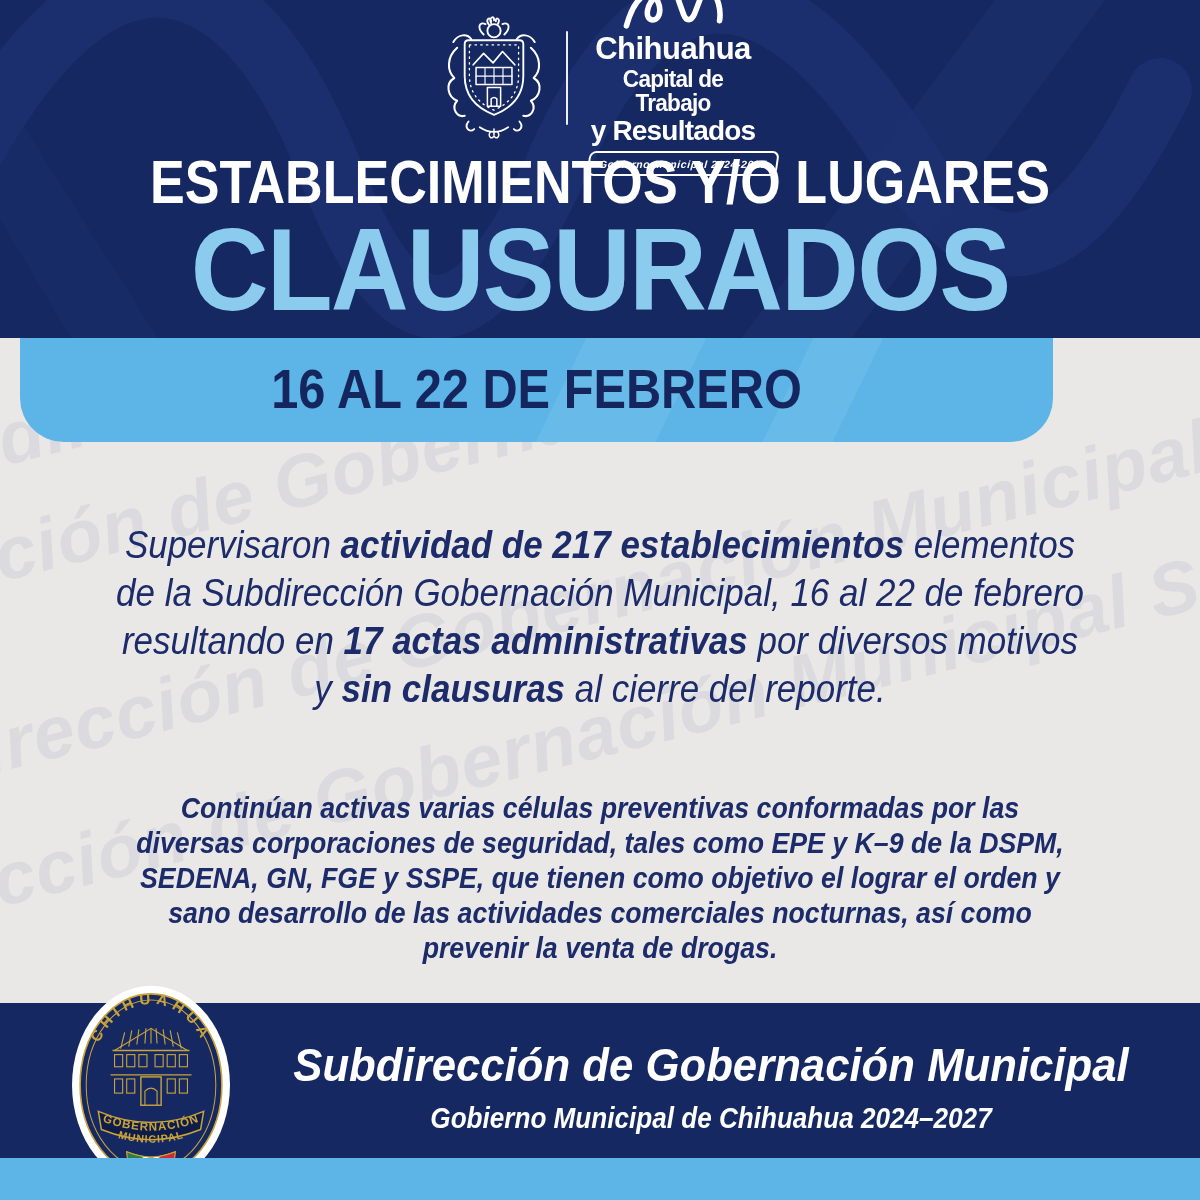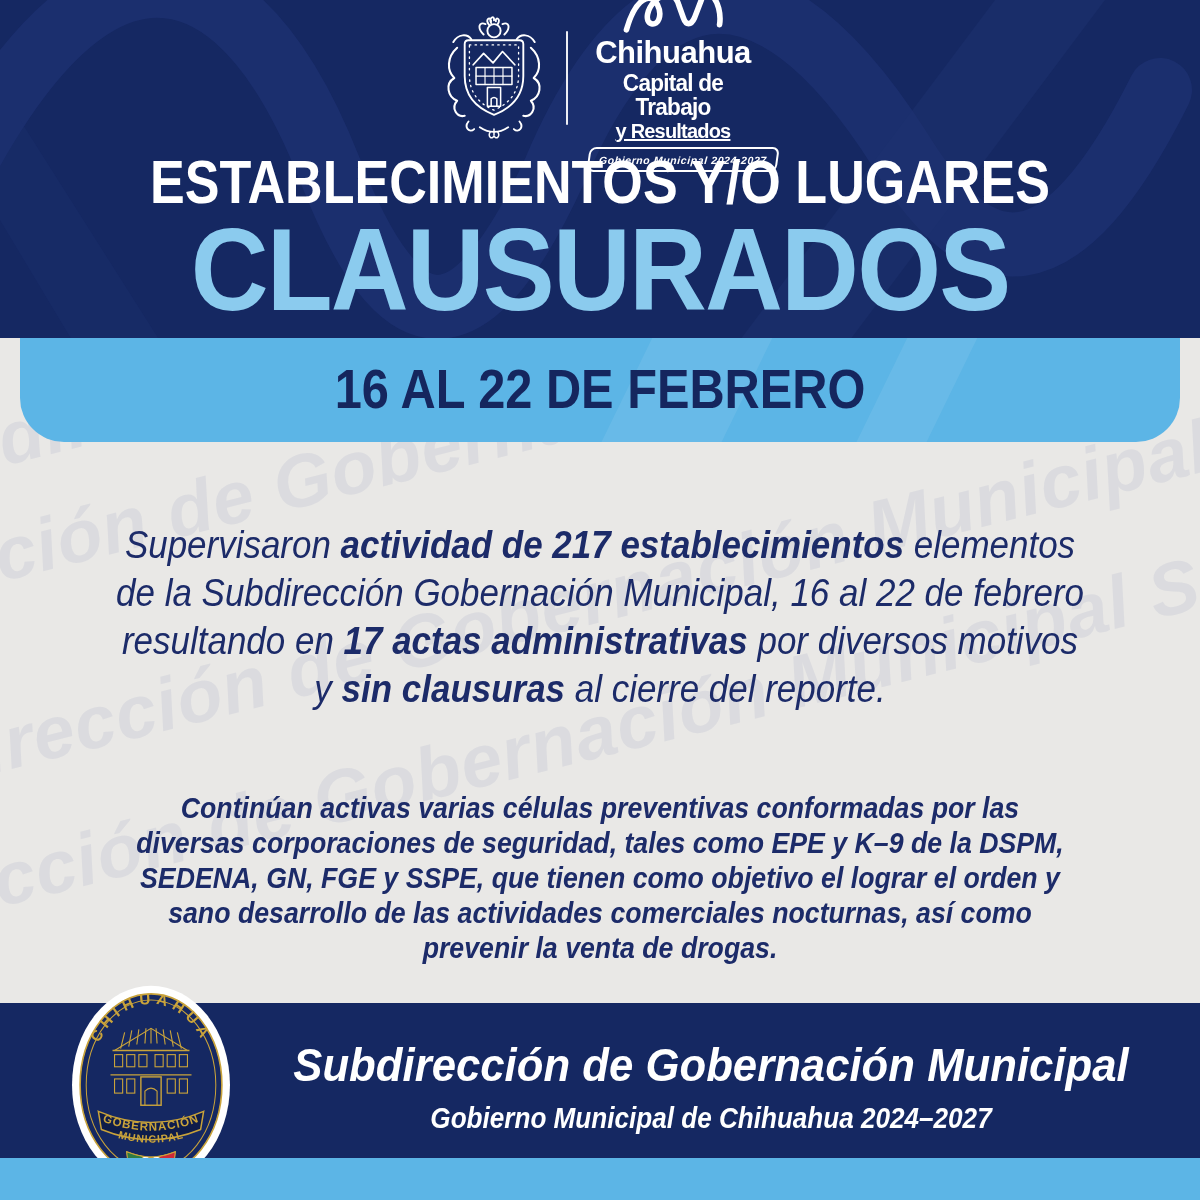--- a/index.html
+++ b/index.html
@@ -24,7 +24,7 @@
   .brand .wave{display:block;margin:0 auto 2px auto;}
   .brand-name{font-size:31px;font-weight:700;letter-spacing:-.5px;}
   .brand-tag1{font-size:24px;font-weight:700;margin-top:3px;letter-spacing:-.8px;transform:scaleX(.94);}
-  .brand-tag2{font-size:20px;font-weight:700;margin-top:2px;letter-spacing:-.8px;text-decoration:underline;}
+  .brand-tag2{font-size:28px;font-weight:700;margin-top:2px;letter-spacing:-.8px;}
   .brand-pill{
     display:inline-block;margin-top:6px;border:2px solid #fff;border-radius:7px;
     padding:2px 9px 3px 9px;transform:skewX(-8deg);

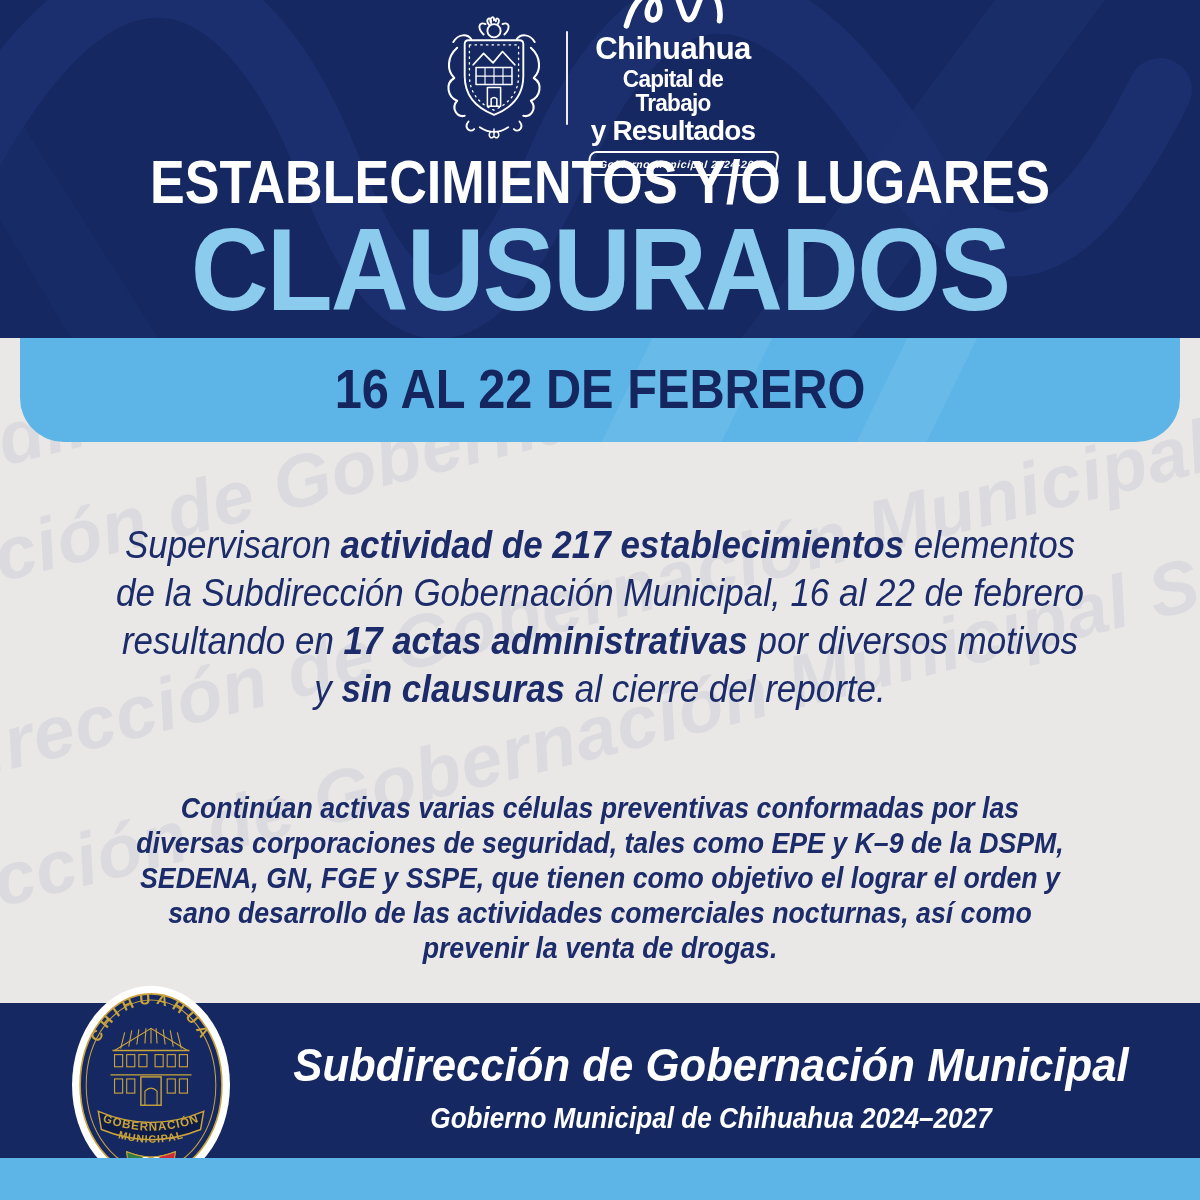--- a/index.html
+++ b/index.html
@@ -45,7 +45,7 @@
   }
   
   .banner{
-    position:absolute;left:20px;top:338px;width:1160px;height:104px;
+    position:absolute;left:20px;top:338px;width:1033px;height:104px;
     background:#5CB5E6;border-radius:0 0 44px 44px;overflow:hidden;z-index:4;
   }
   .banner .streak{position:absolute;top:-40px;height:200px;background:#fff;opacity:.08;transform:skewX(-26deg);}

